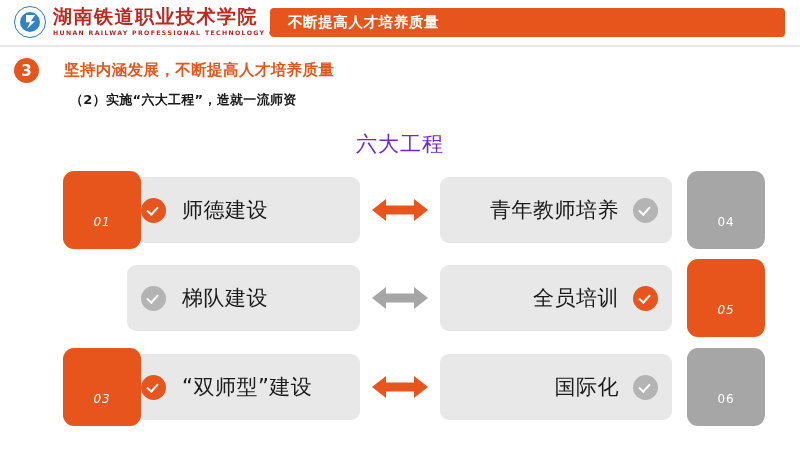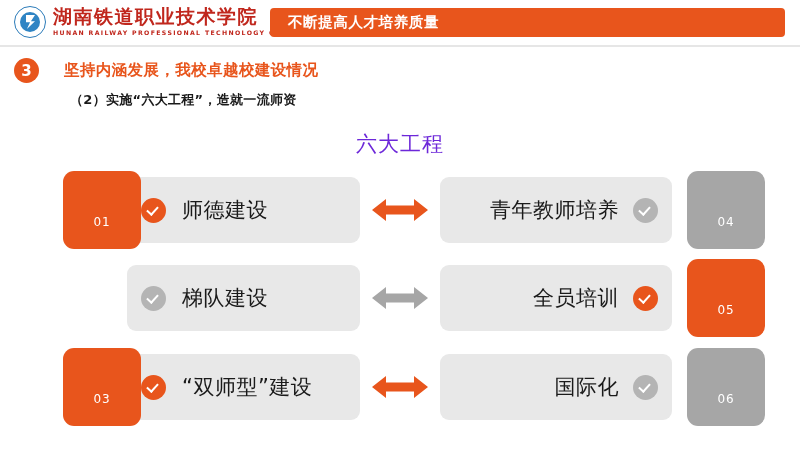--- a/index.html
+++ b/index.html
@@ -167,7 +167,7 @@
 <div class="header-rule"></div>
 
 <div class="sec-badge">3</div>
-<div class="sec-title">坚持内涵发展，我校卓越校建设情况</div>
+<div class="sec-title">坚持内涵发展，不断提高人才培养质量</div>
 <div class="sec-sub">（2）实施“六大工程”，造就一流师资</div>
 
 <div class="chart-title">六大工程</div>

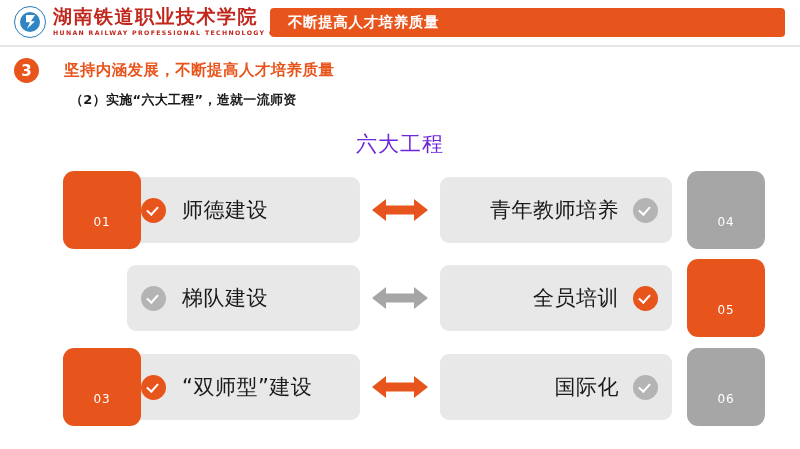--- a/index.html
+++ b/index.html
@@ -117,7 +117,7 @@
   }
   .side.left .badge{left:0;}
   .side.right .badge{right:0;}
-  .badge.on{background:#e8551c;}
+  .badge.on{background:#e8551c;font-style:italic;}
   .badge.off{background:#a6a6a6;}
 
   .check{

